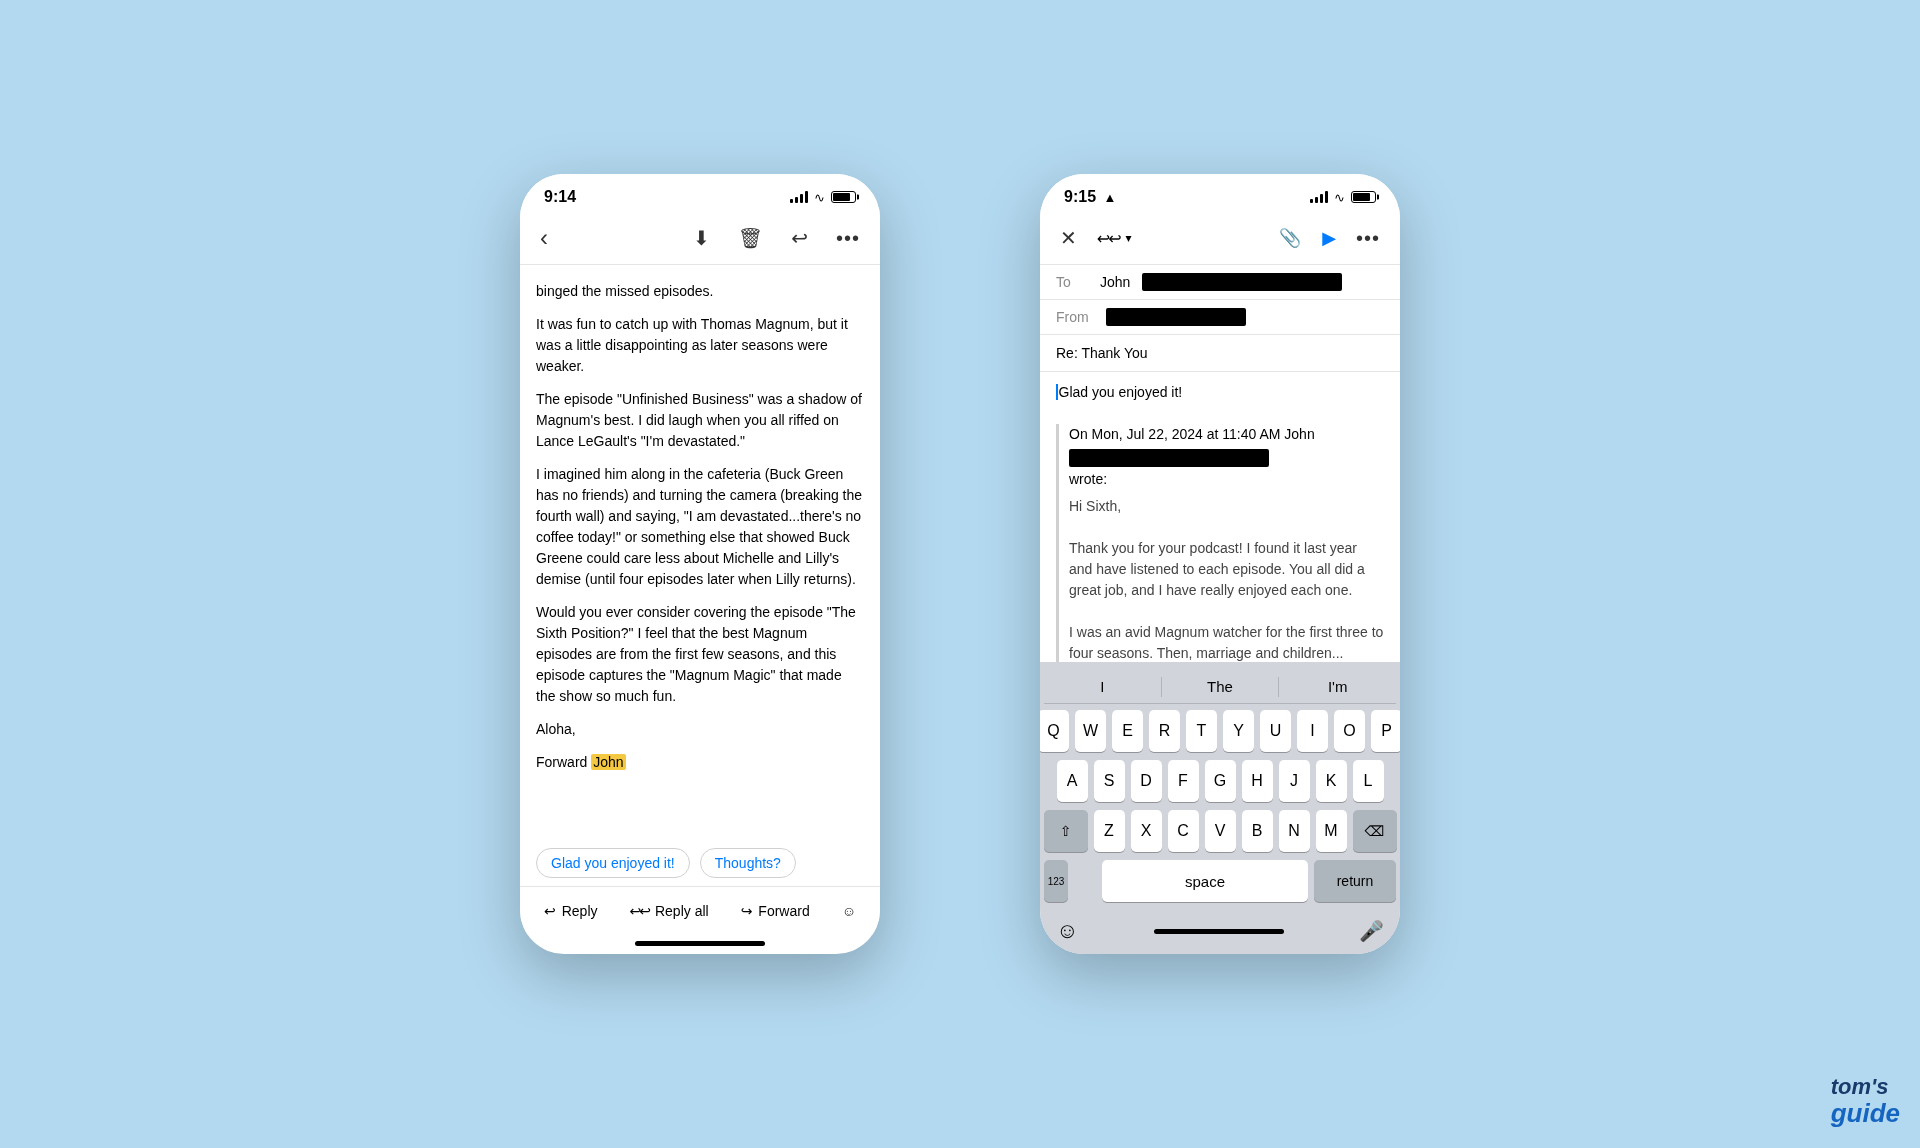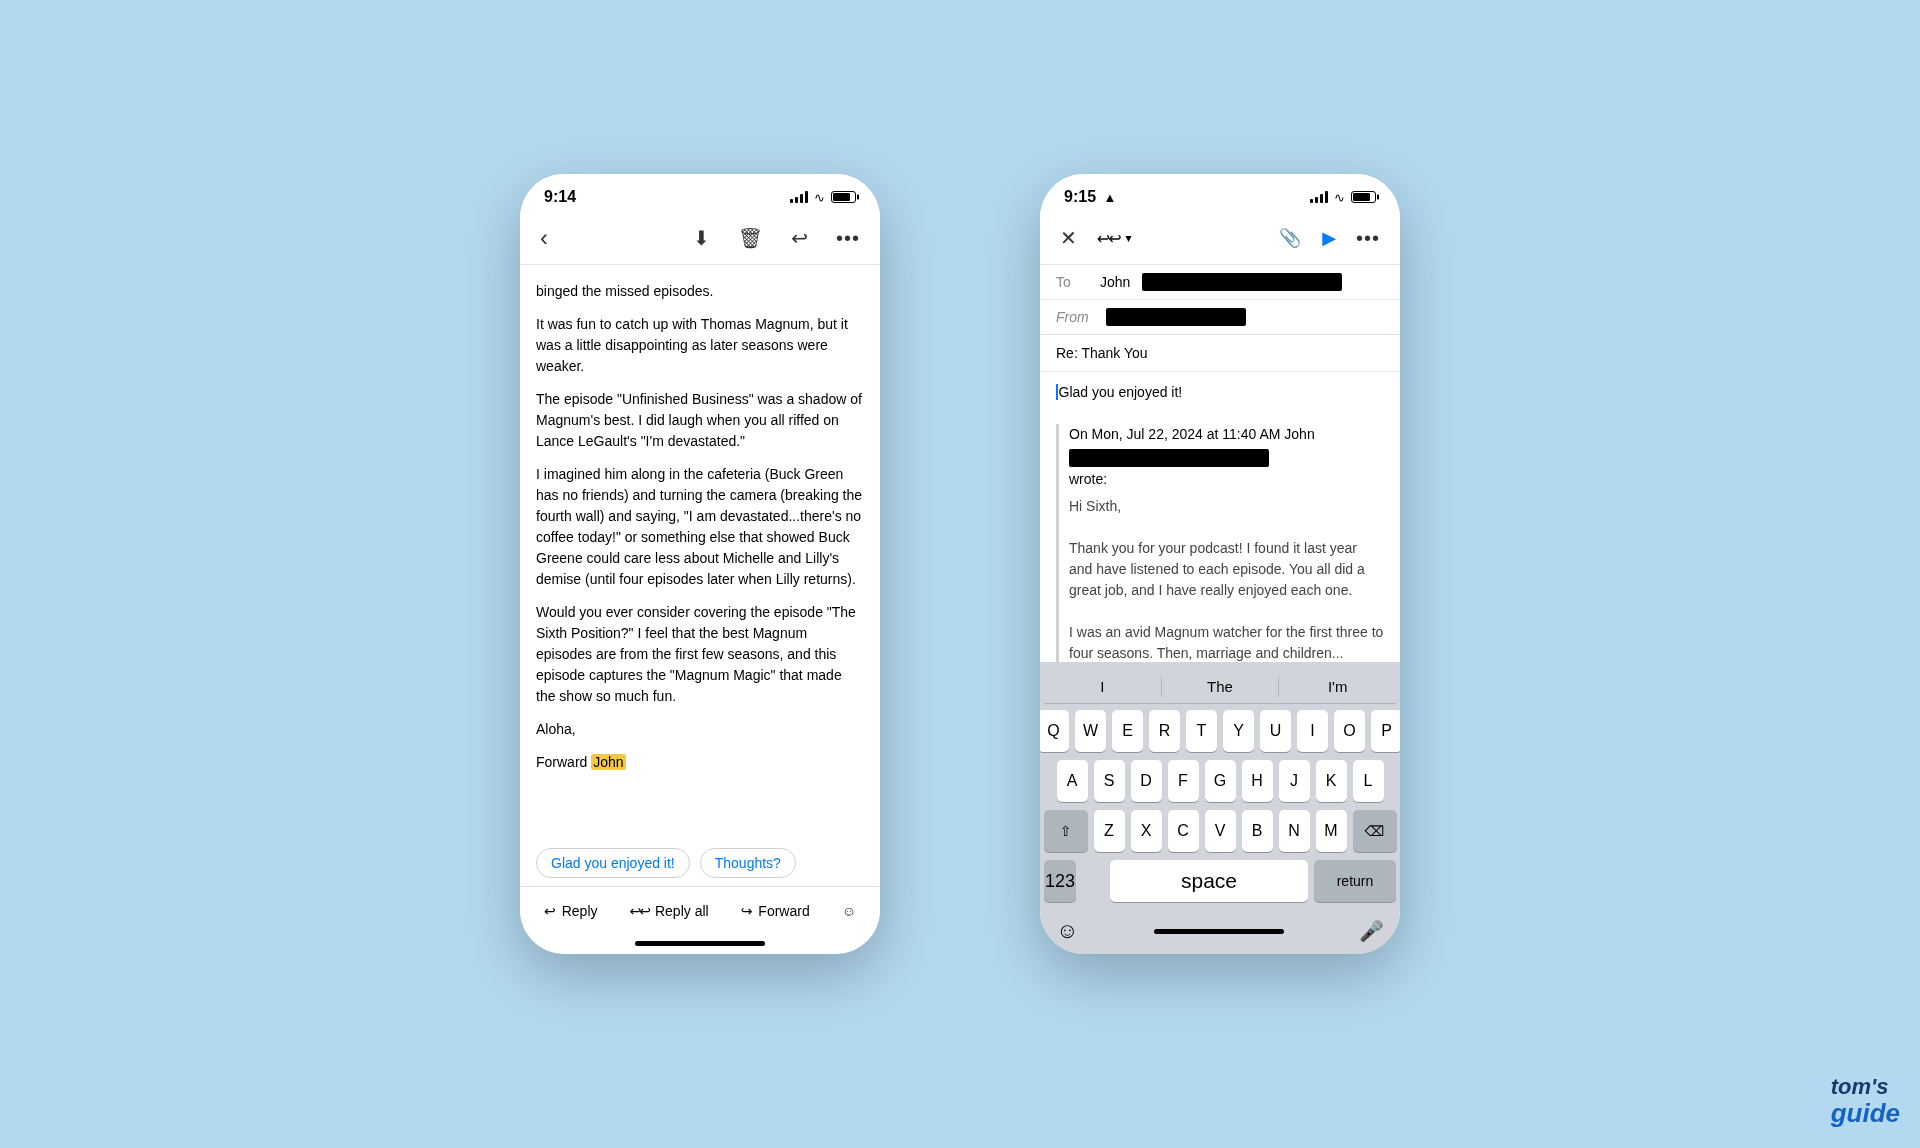--- a/index.html
+++ b/index.html
@@ -238,7 +238,6 @@
       border-bottom: 1px solid #e5e5e5;
       flex-shrink: 0;
       gap: 10px;
-      font-style: italic;
     }
 
     .compose-label {

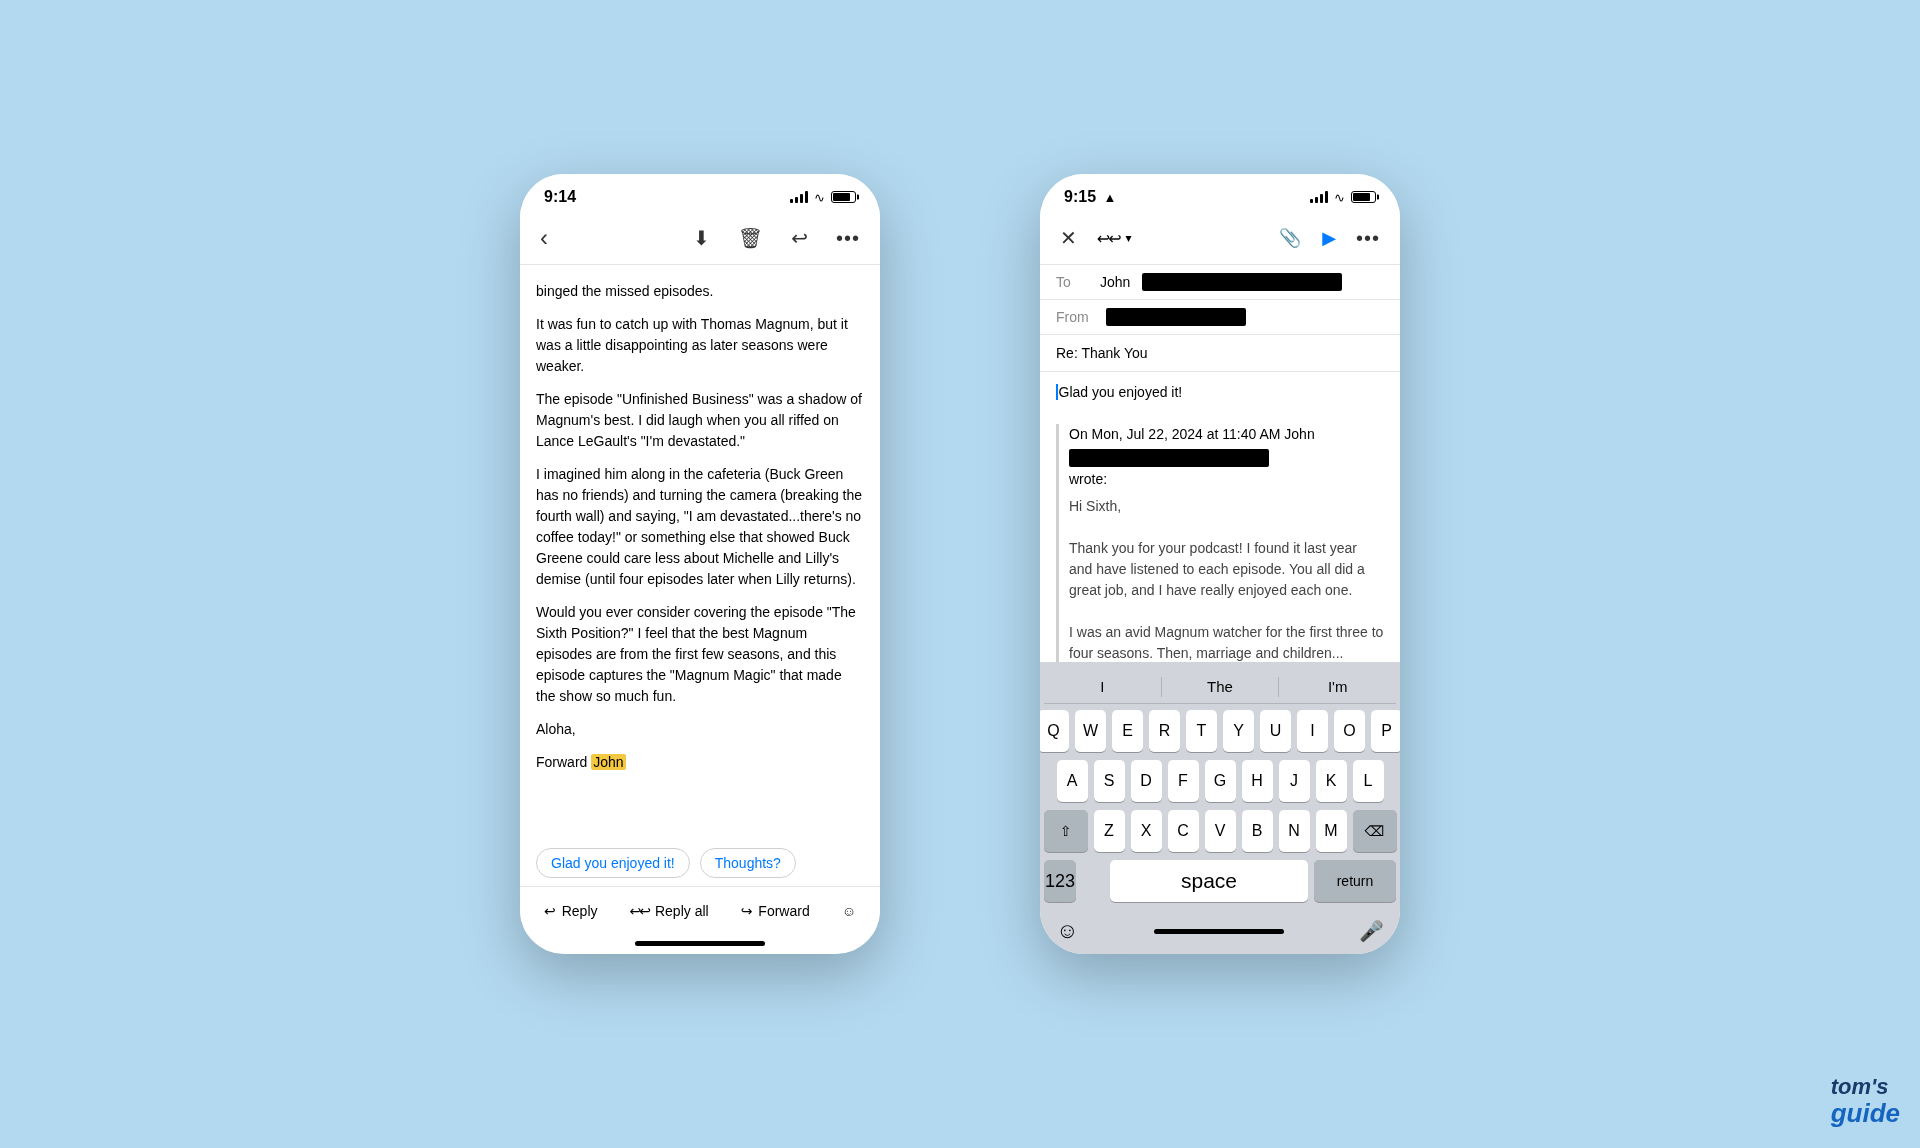--- a/index.html
+++ b/index.html
@@ -374,8 +374,8 @@
     }
 
     .key.nums {
-      width: 32px;
-      font-size: 18px;
+      width: 24px;
+      font-size: 10px;
     }
 
     .bottom-bar {

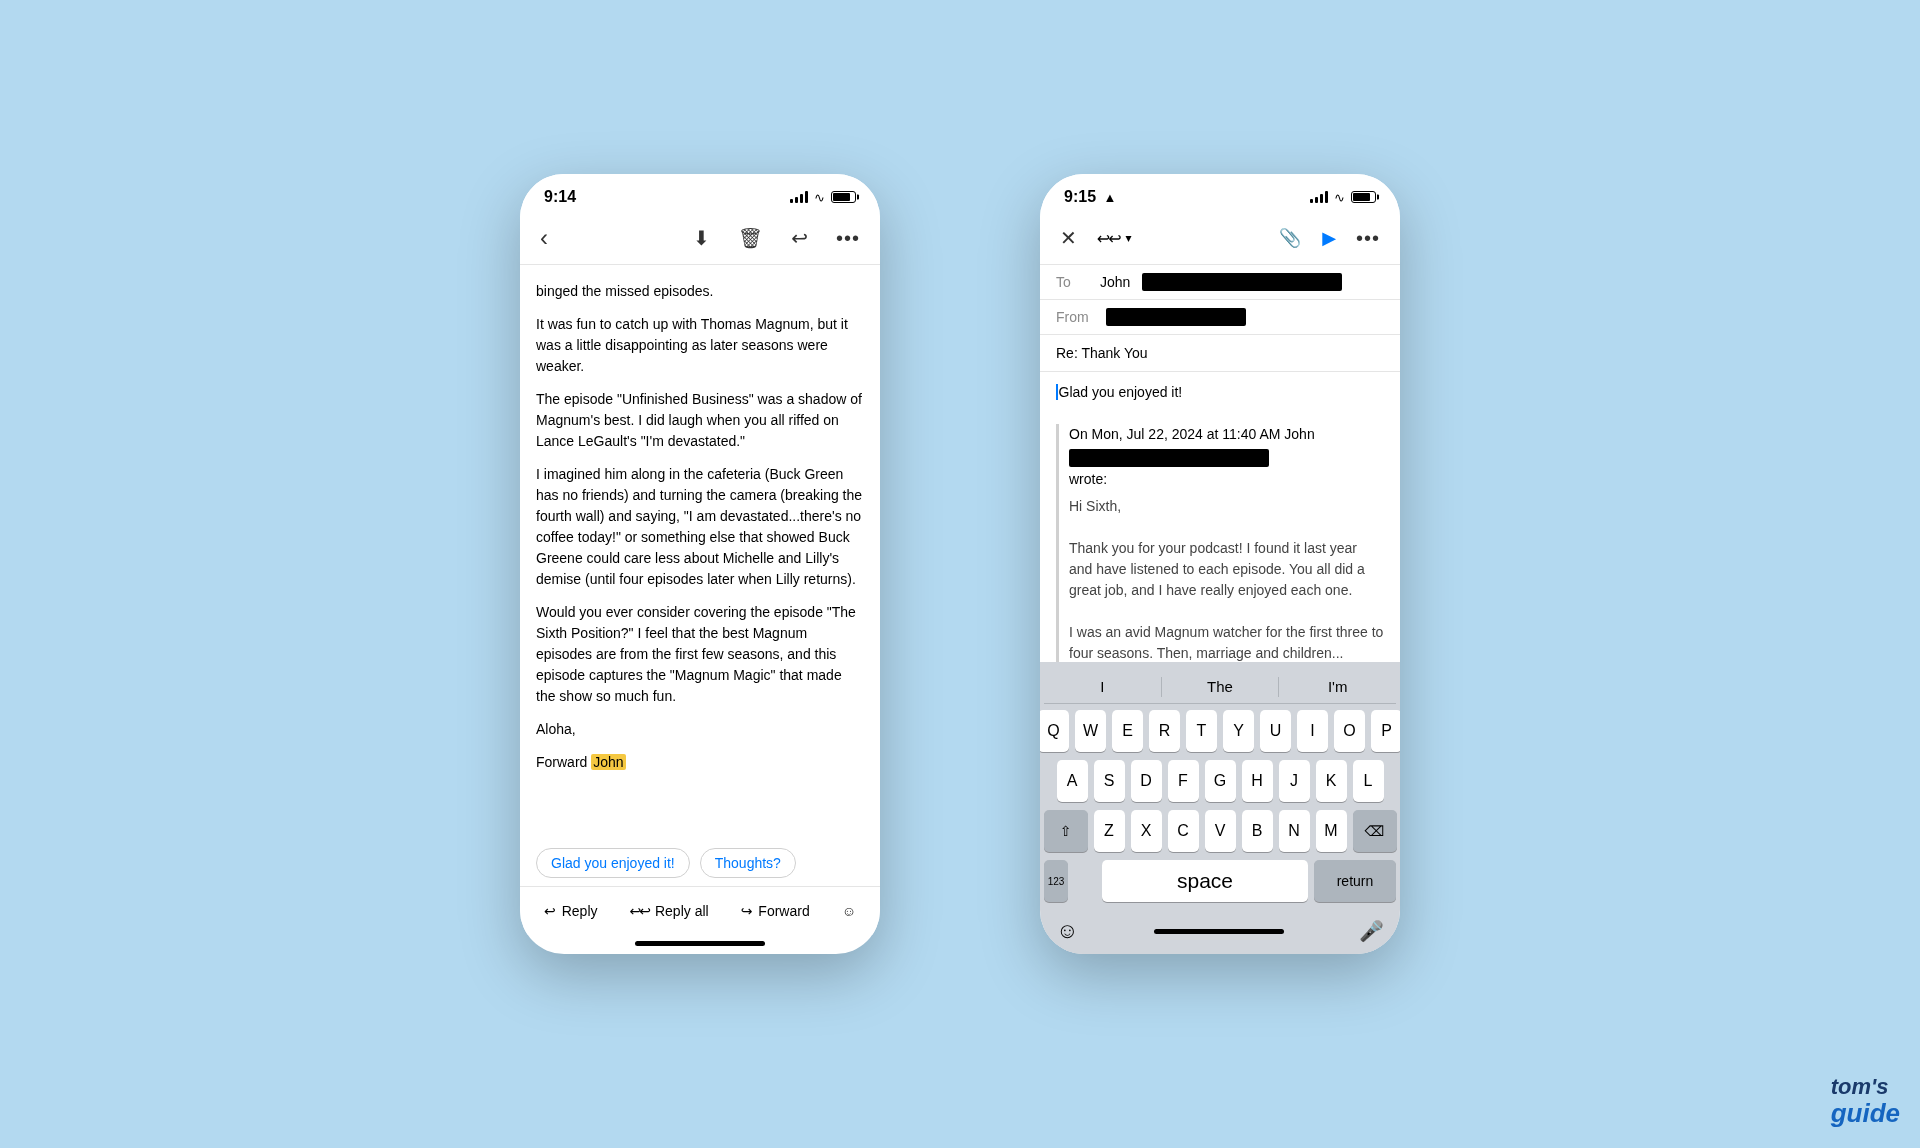--- a/index.html
+++ b/index.html
@@ -364,7 +364,7 @@
 
     .key.space {
       flex: 1;
-      font-size: 21px;
+      font-size: 15px;
       margin-left: 28px;
     }
 

